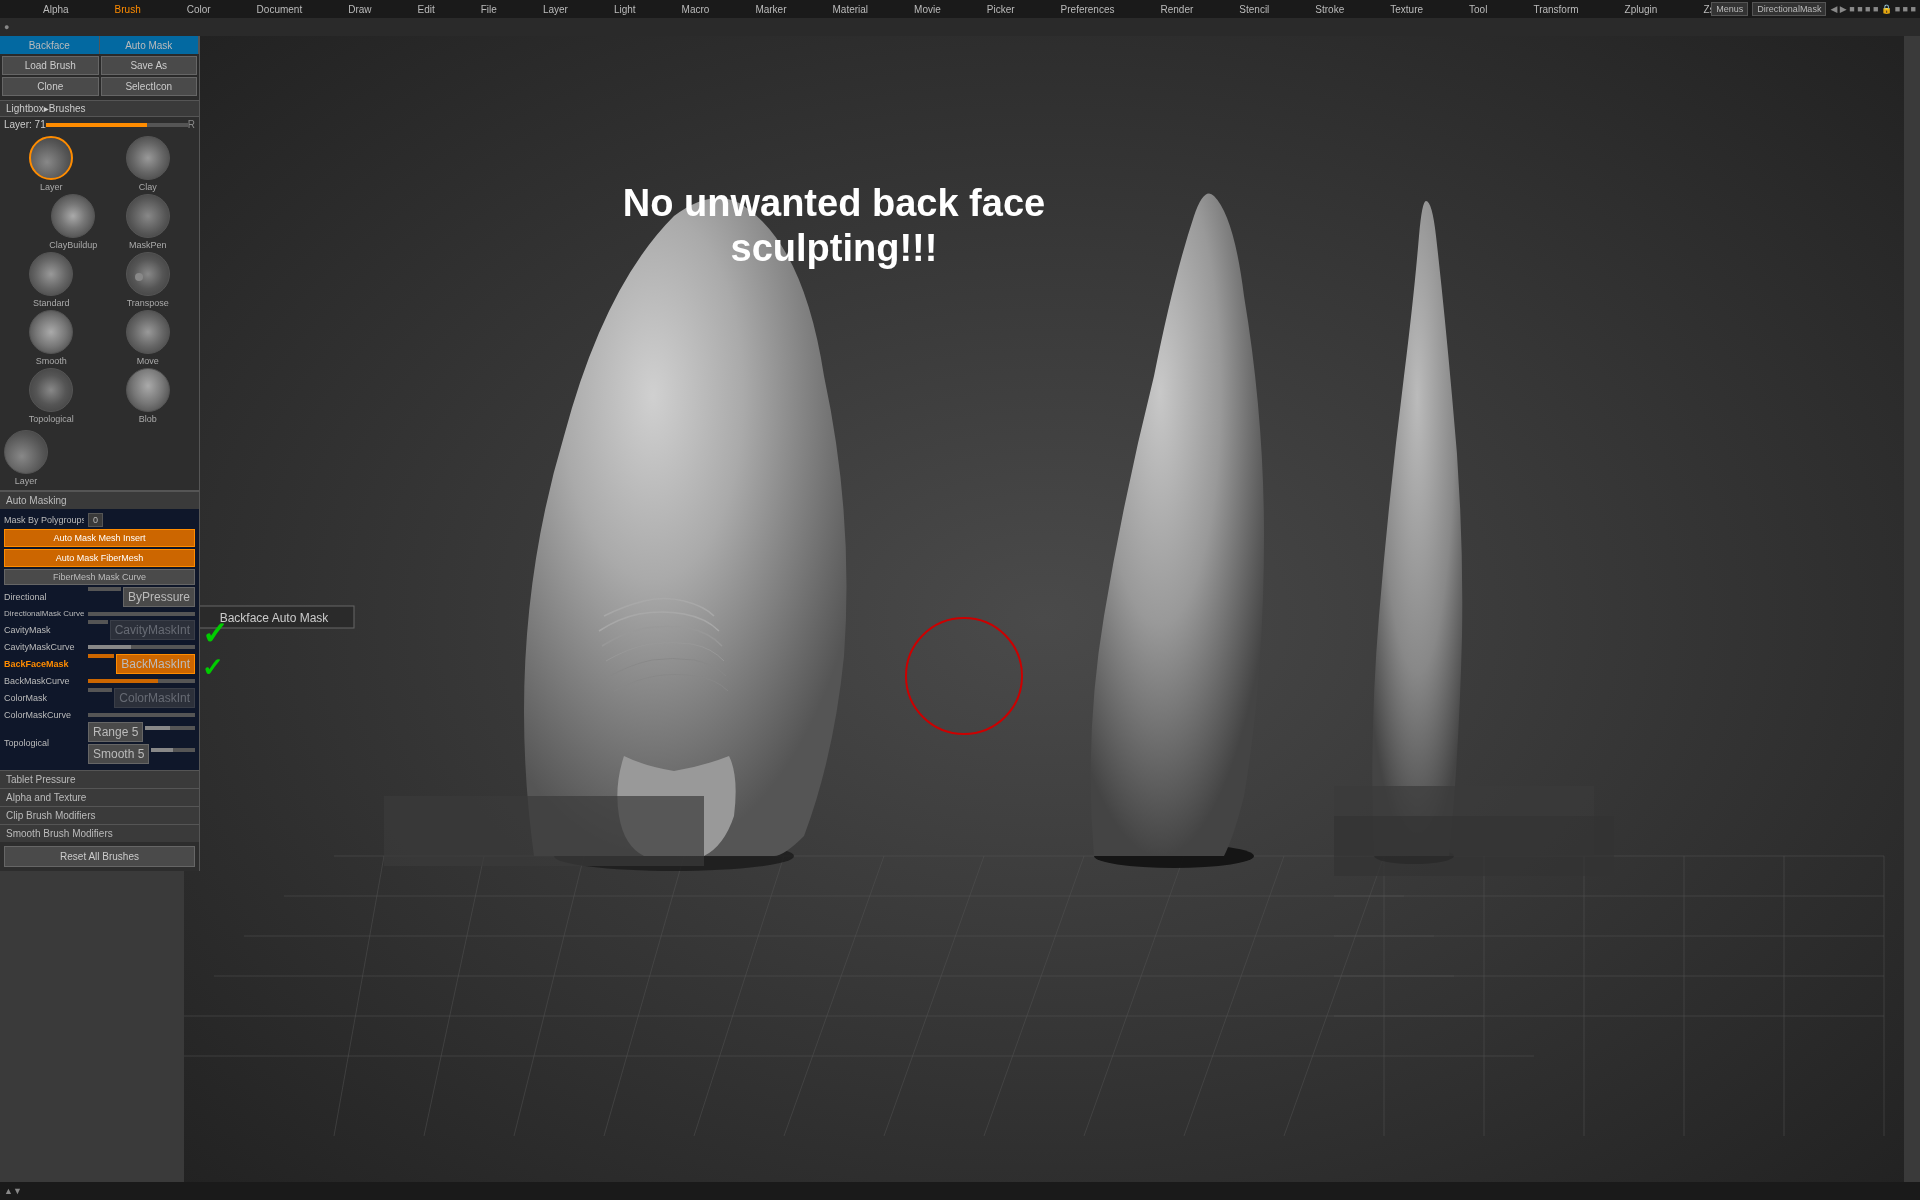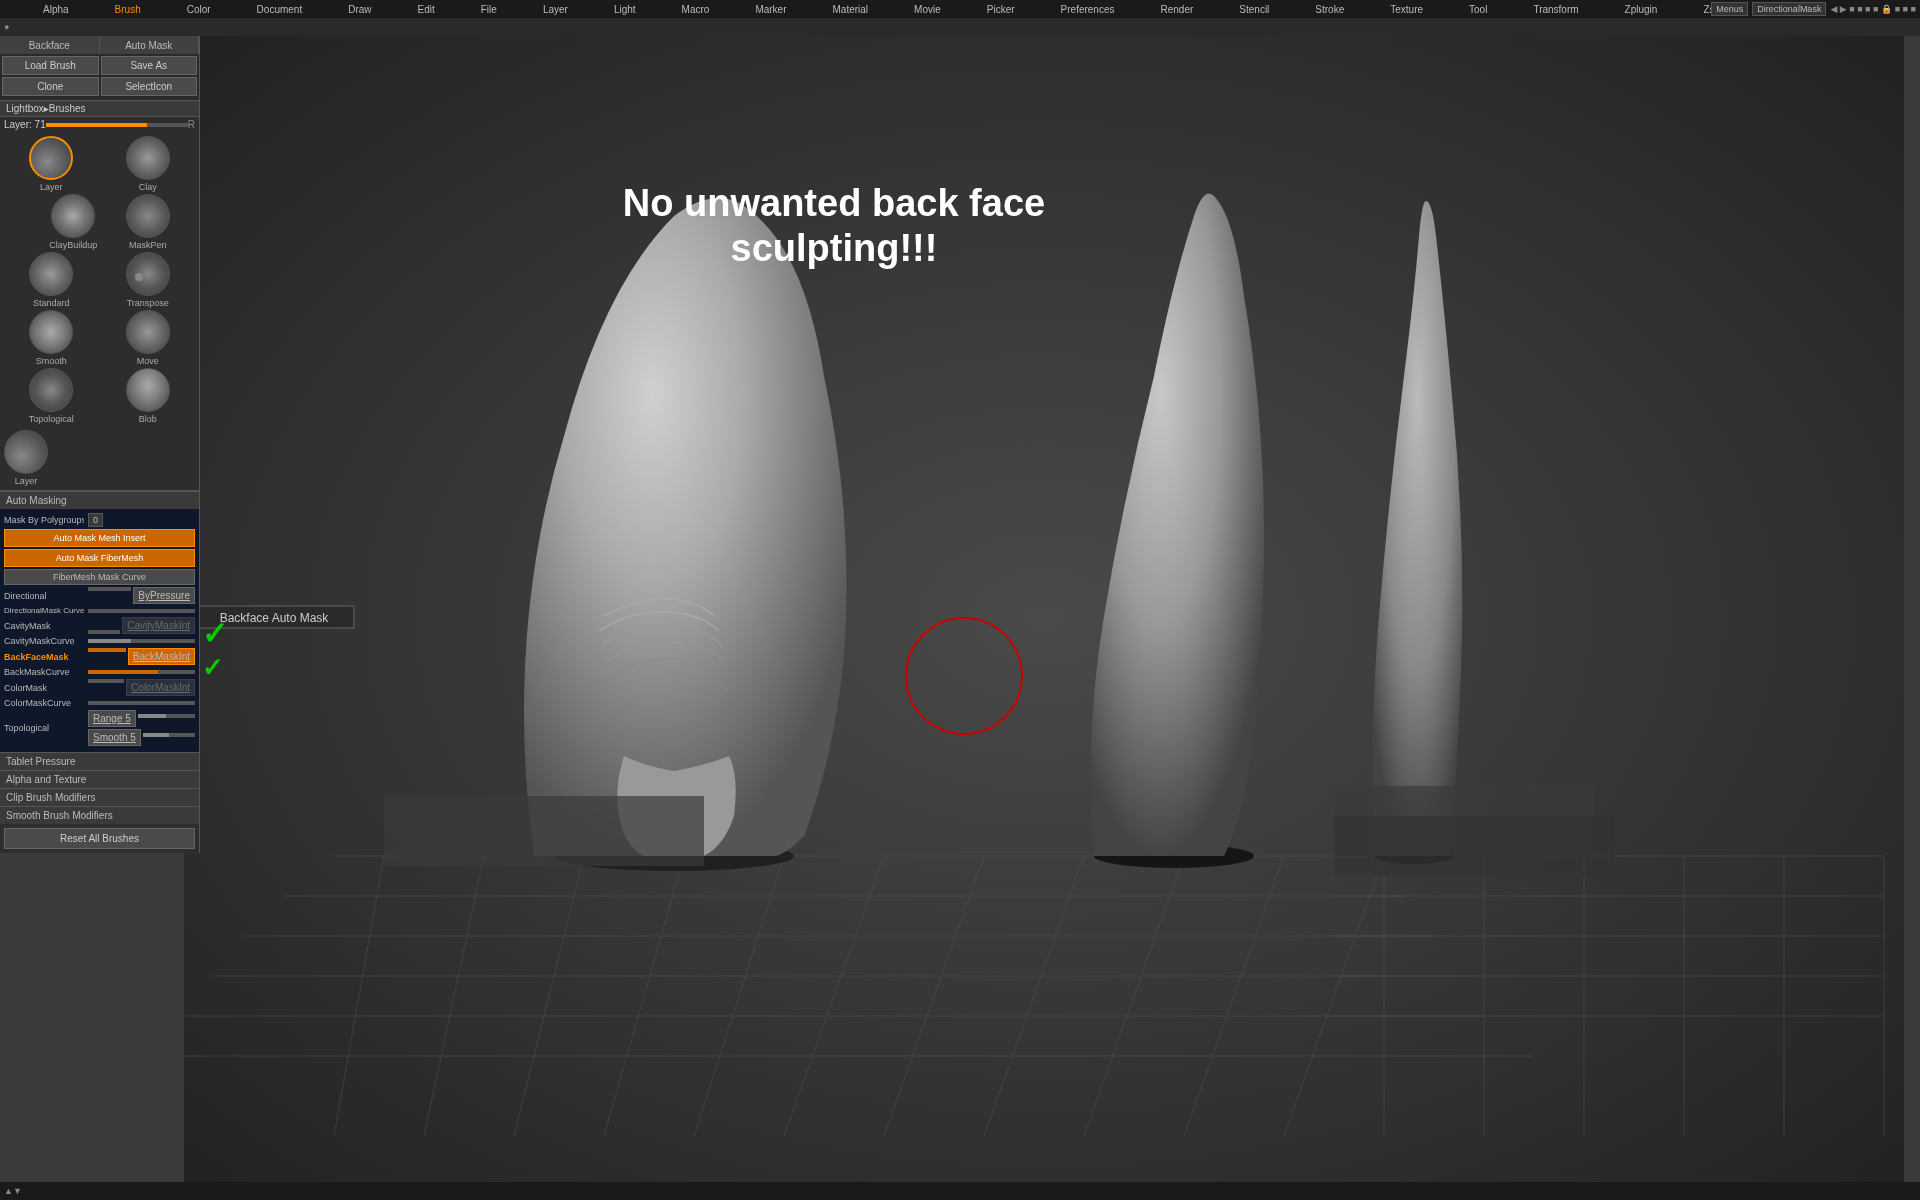--- a/index.html
+++ b/index.html
@@ -87,7 +87,7 @@
     #panel-tabs {
       display: flex;
       height: 18px;
-      background: #404040;
+      background: #0369a1;
     }
     .panel-tab {
       flex: 1;

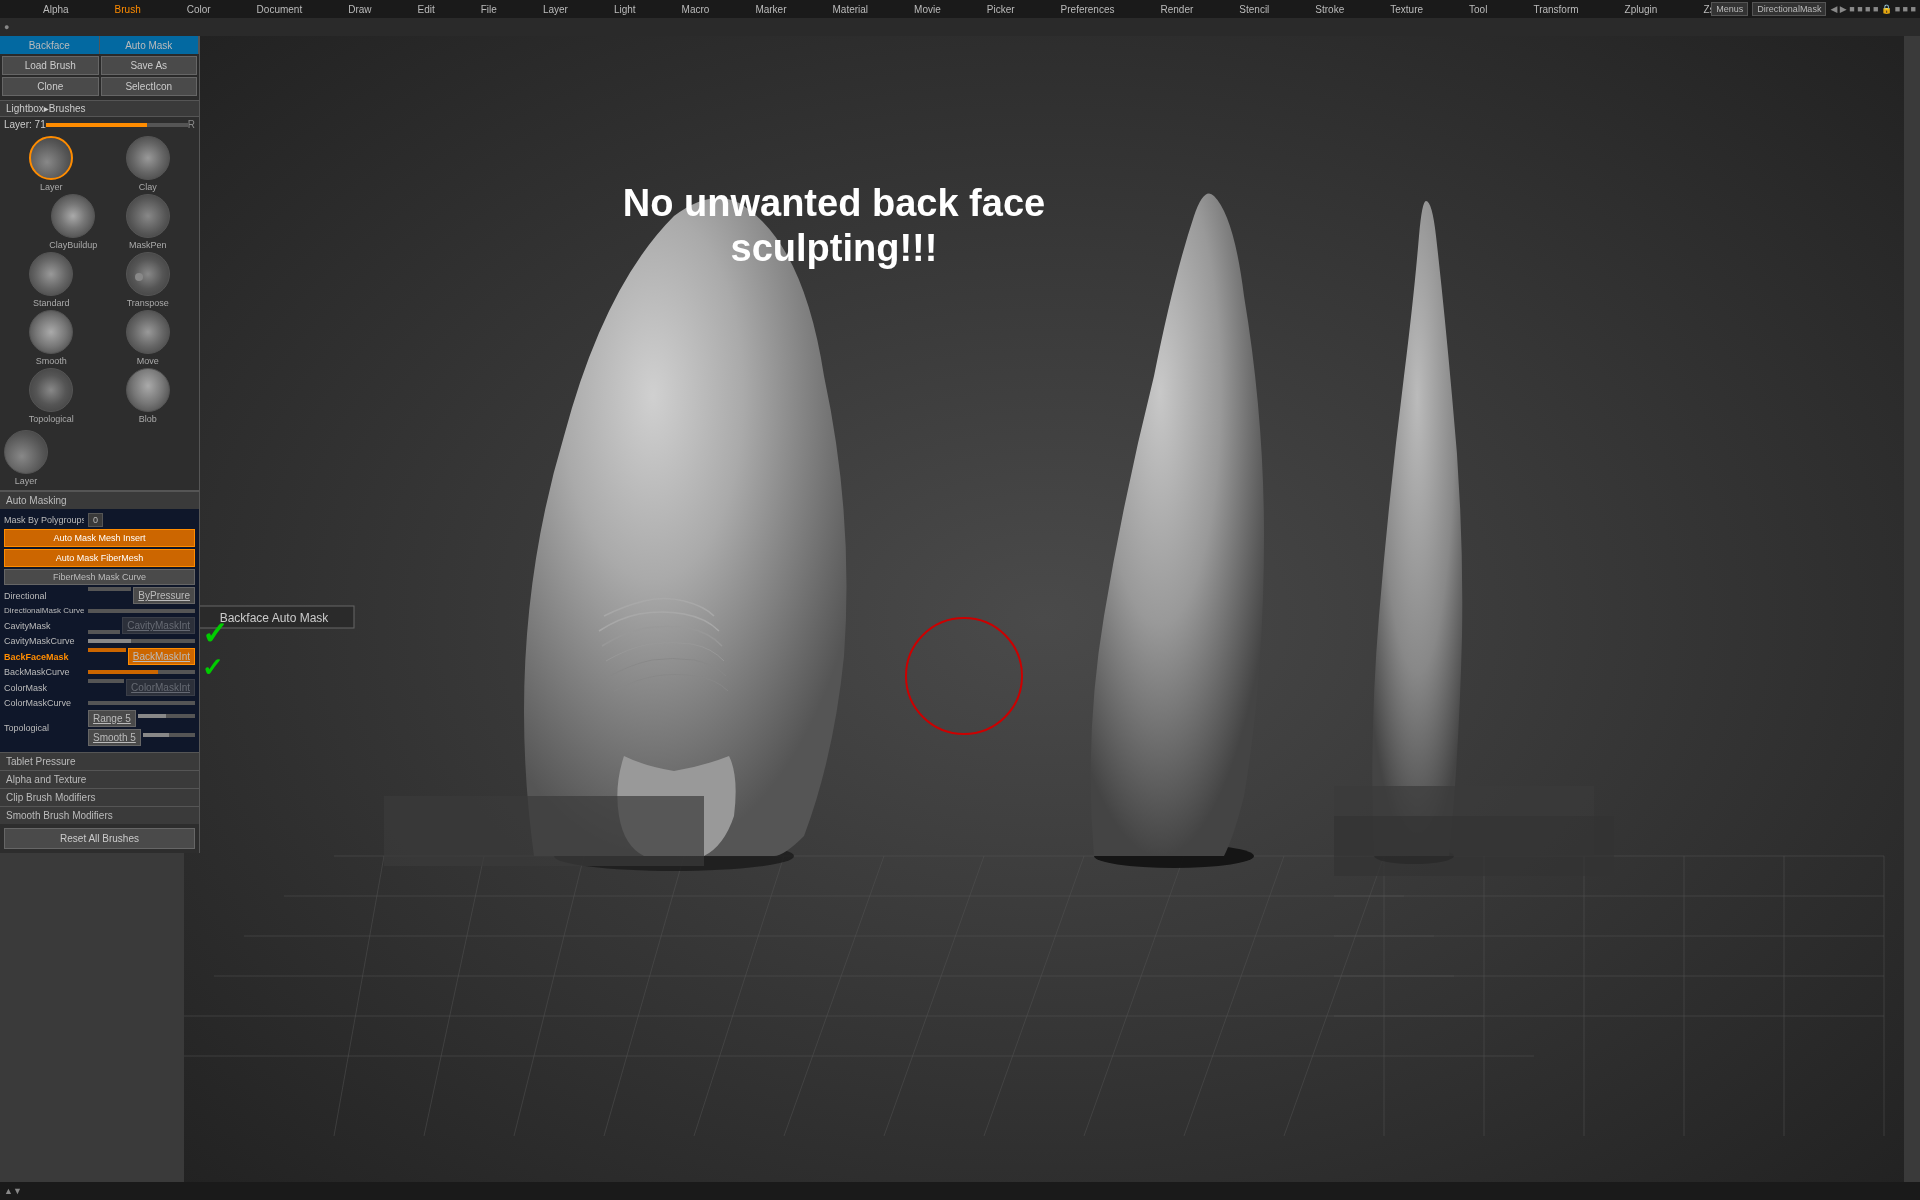--- a/index.html
+++ b/index.html
@@ -364,12 +364,11 @@
     .small-btn {
       background: #4a4a4a;
       color: #bbb;
-      font-size: 10px;
+      font-size: 12px;
       padding: 2px 4px;
       cursor: pointer;
       border: 1px solid #666;
       white-space: nowrap;
-      text-decoration: underline;
     }
 
     .dimmed { opacity: 0.5; }

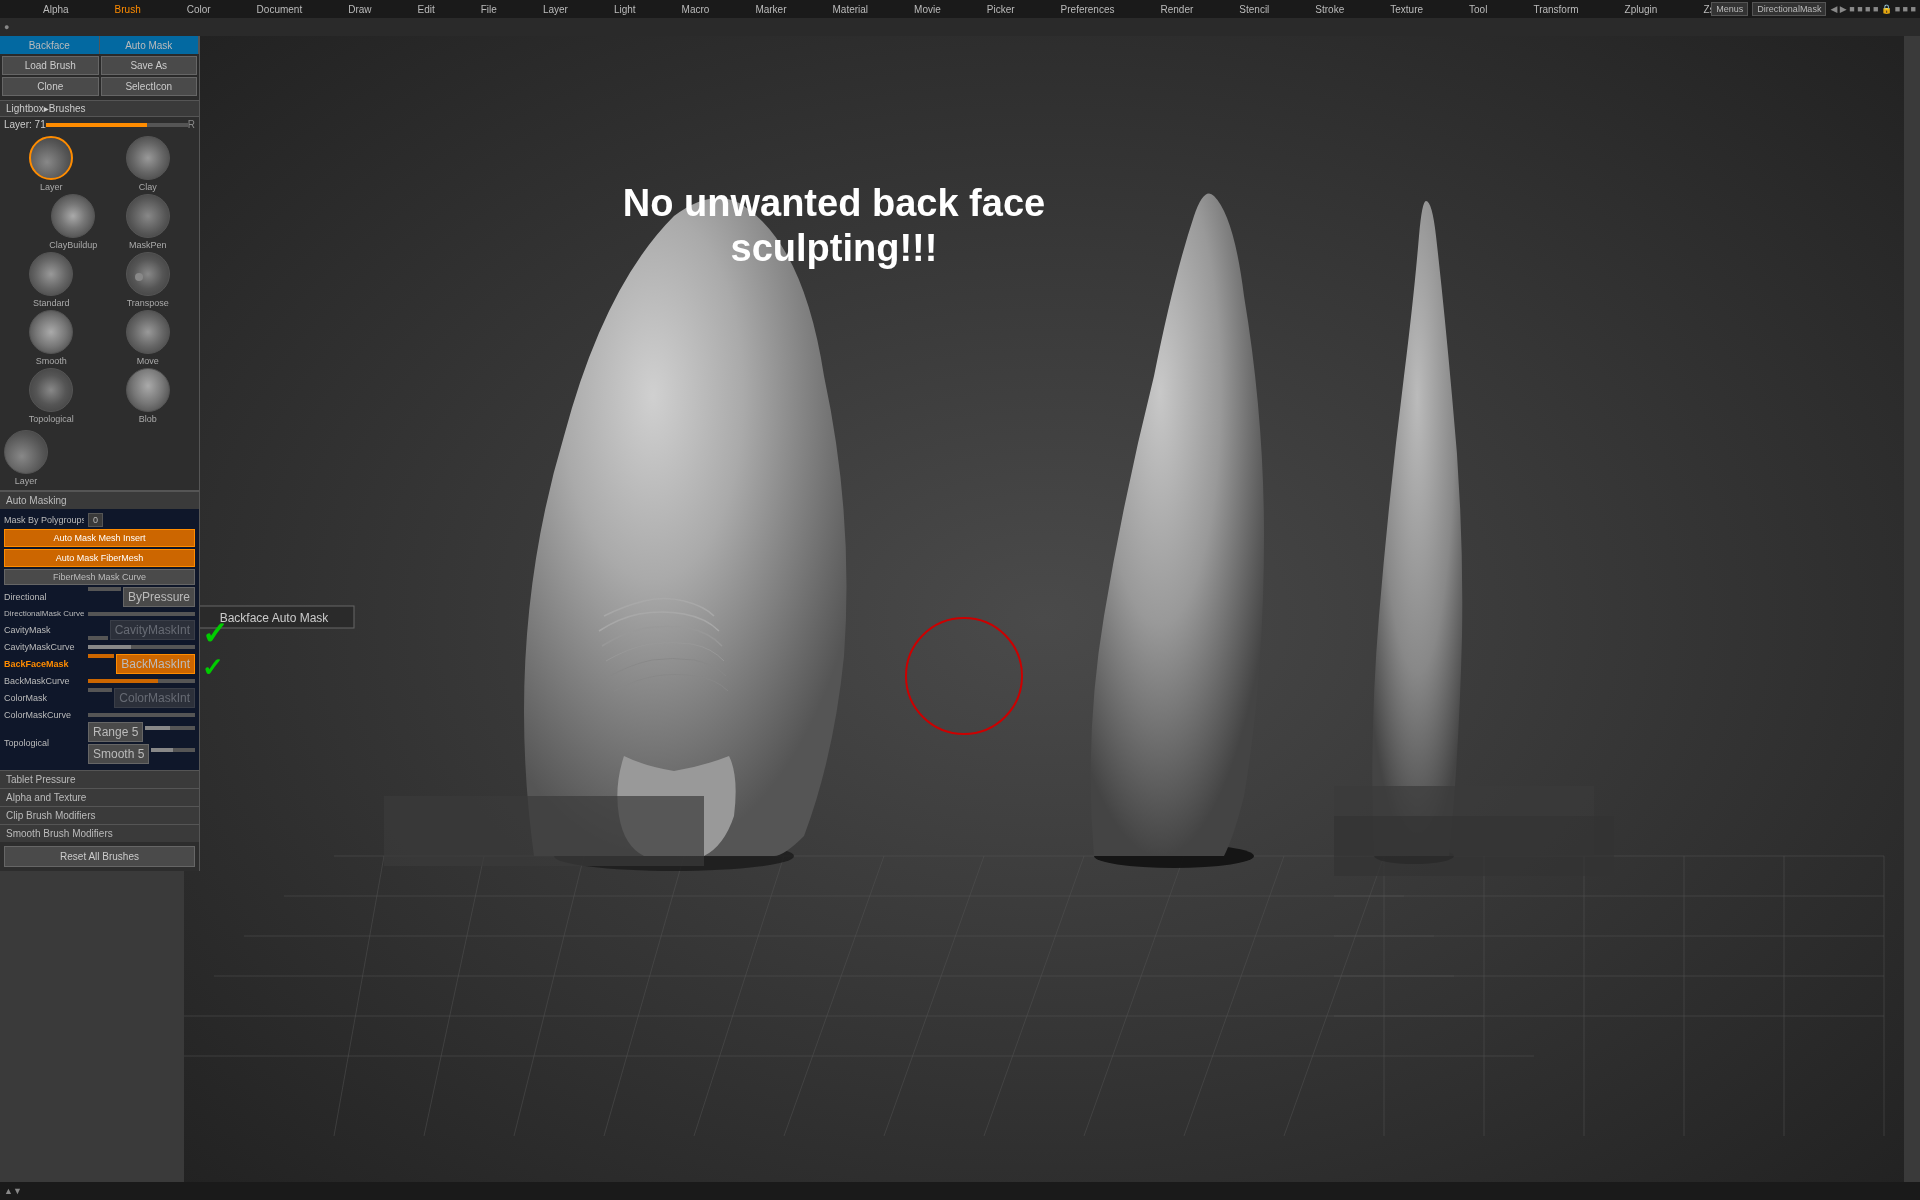--- a/index.html
+++ b/index.html
@@ -544,7 +544,7 @@
 
       <div class="slider-row">
         <div class="slider-label">CavityMask</div>
-        <div style="flex:1;display:flex;gap:2px;align-items:flex-end;">
+        <div style="flex:1;display:flex;gap:2px;">
           <div class="slider-track">
               <div class="slider-fill-gray" style="width:0%;"></div>
             </div>

